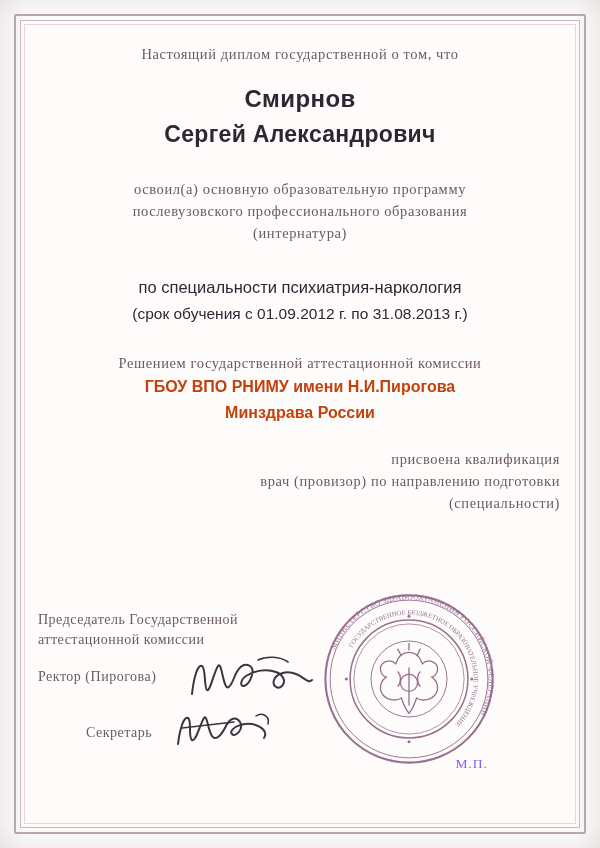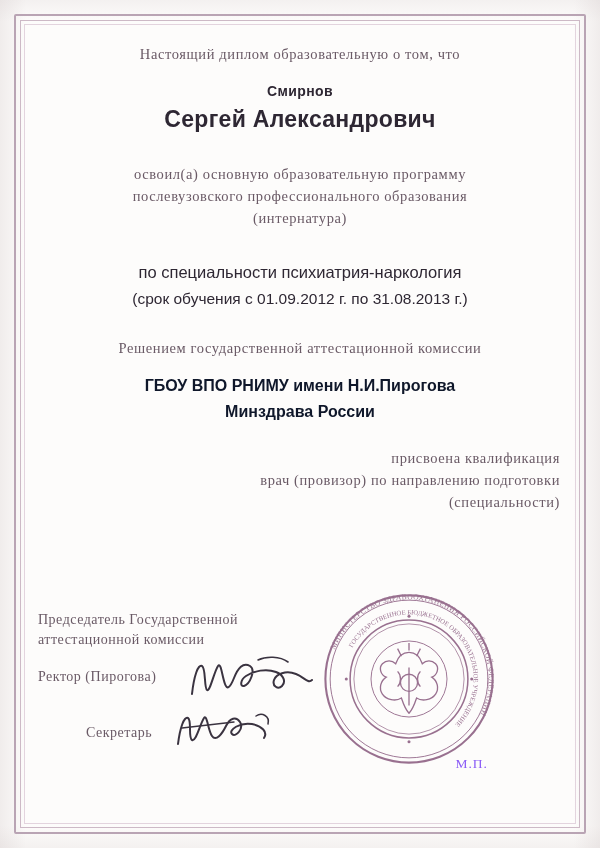--- a/index.html
+++ b/index.html
@@ -230,7 +230,7 @@
 
   <div class="content">
 
-    <div class="line-thin">Настоящий диплом образовательную о том, что</div>
+    <div class="line-thin">Настоящий диплом государственной о том, что</div>
 
     <div class="name-block">
       <div class="name-surname">Смирнов</div>

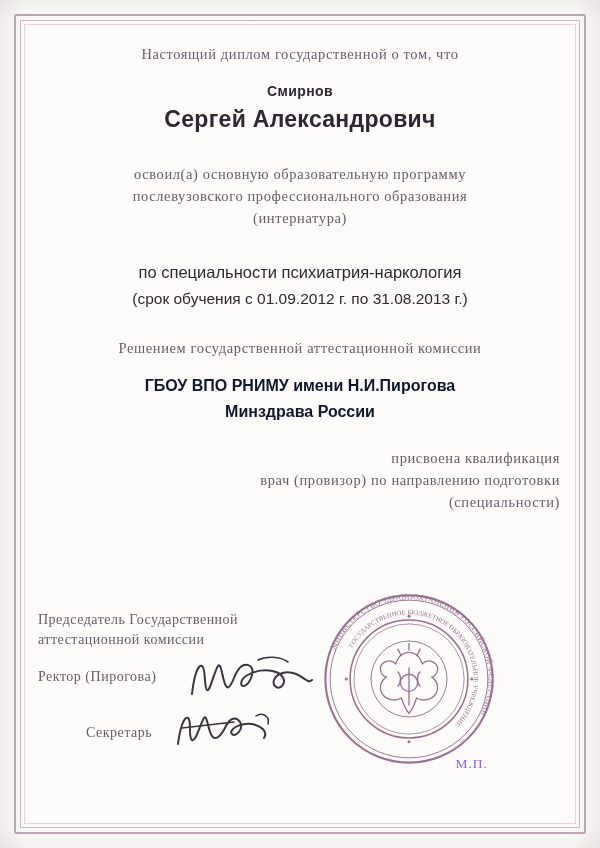--- a/index.html
+++ b/index.html
@@ -86,7 +86,7 @@
     color: #2e2733;
   }
   .name-surname {
-    font-size: 14px;
+    font-size: 24px;
     font-weight: bold;
     letter-spacing: 0.4px;
     line-height: 1.5;

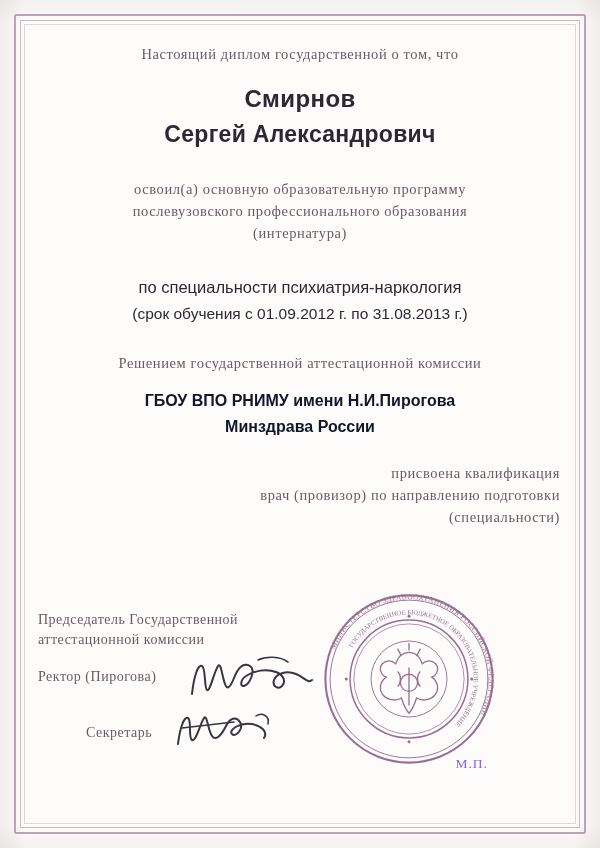--- a/index.html
+++ b/index.html
@@ -124,9 +124,8 @@
   }
 
   .org-block {
-    margin-top: 14px;
     font-family: "Liberation Sans", sans-serif;
-    color: #0f172a;
+    color: #c2410c;
     font-weight: bold;
     font-size: 16px;
     line-height: 1.6;

